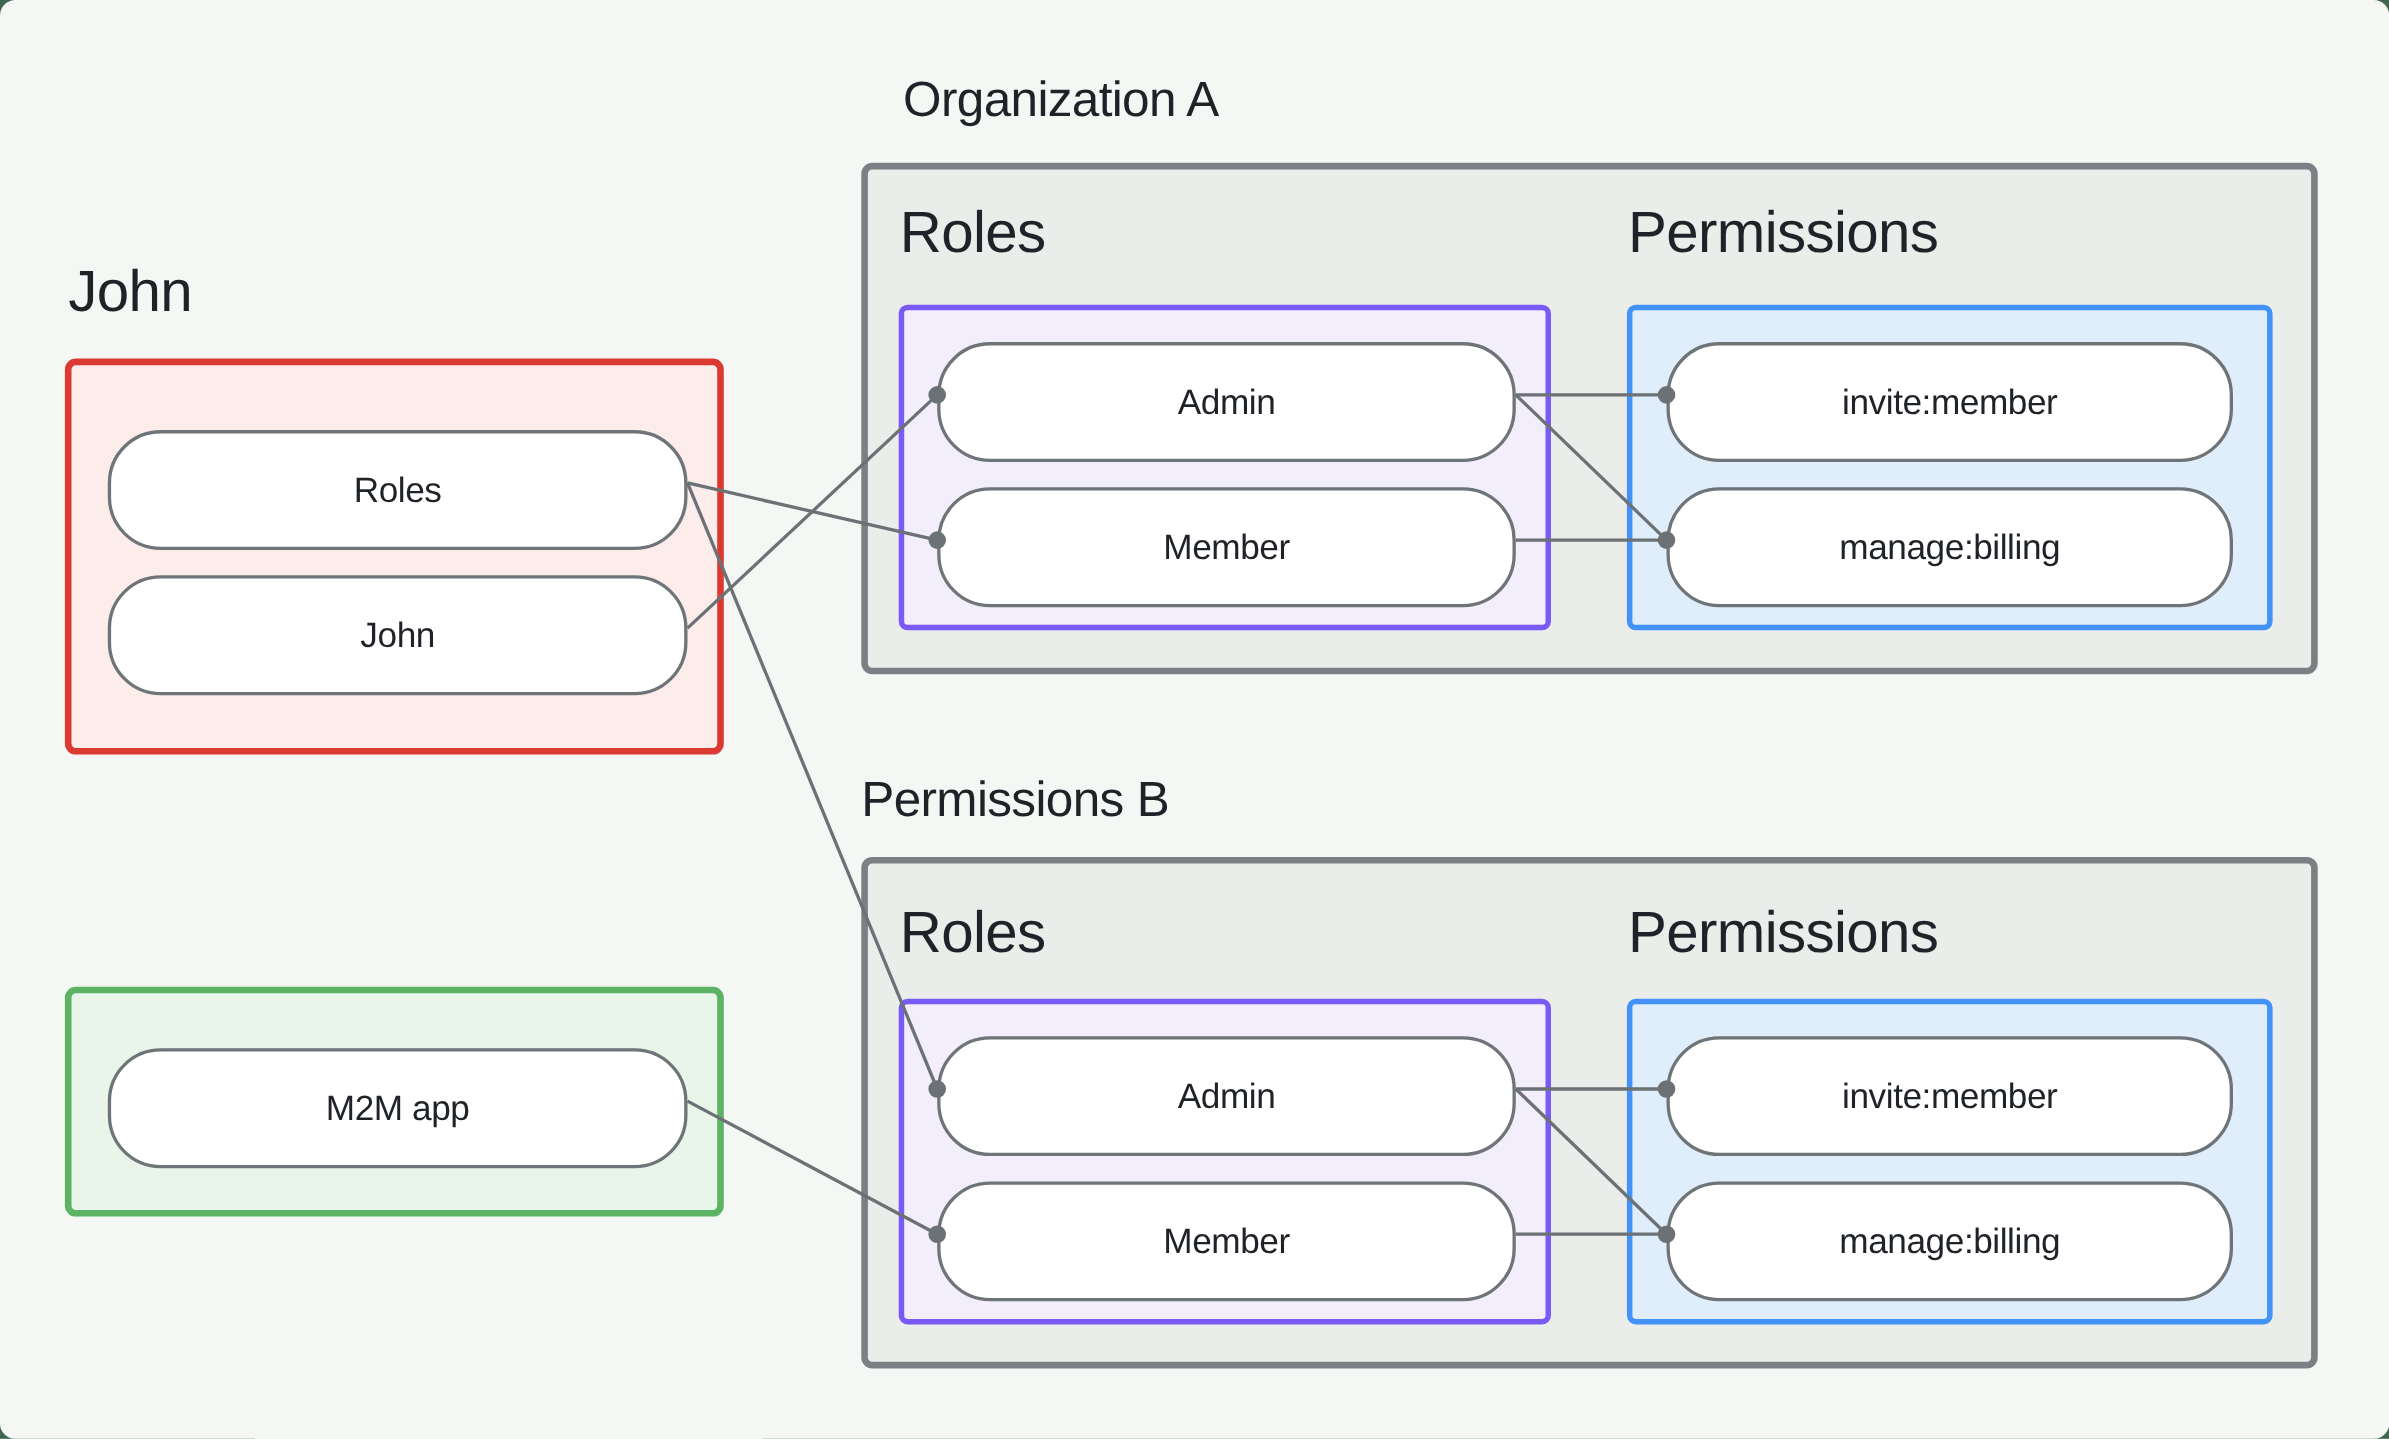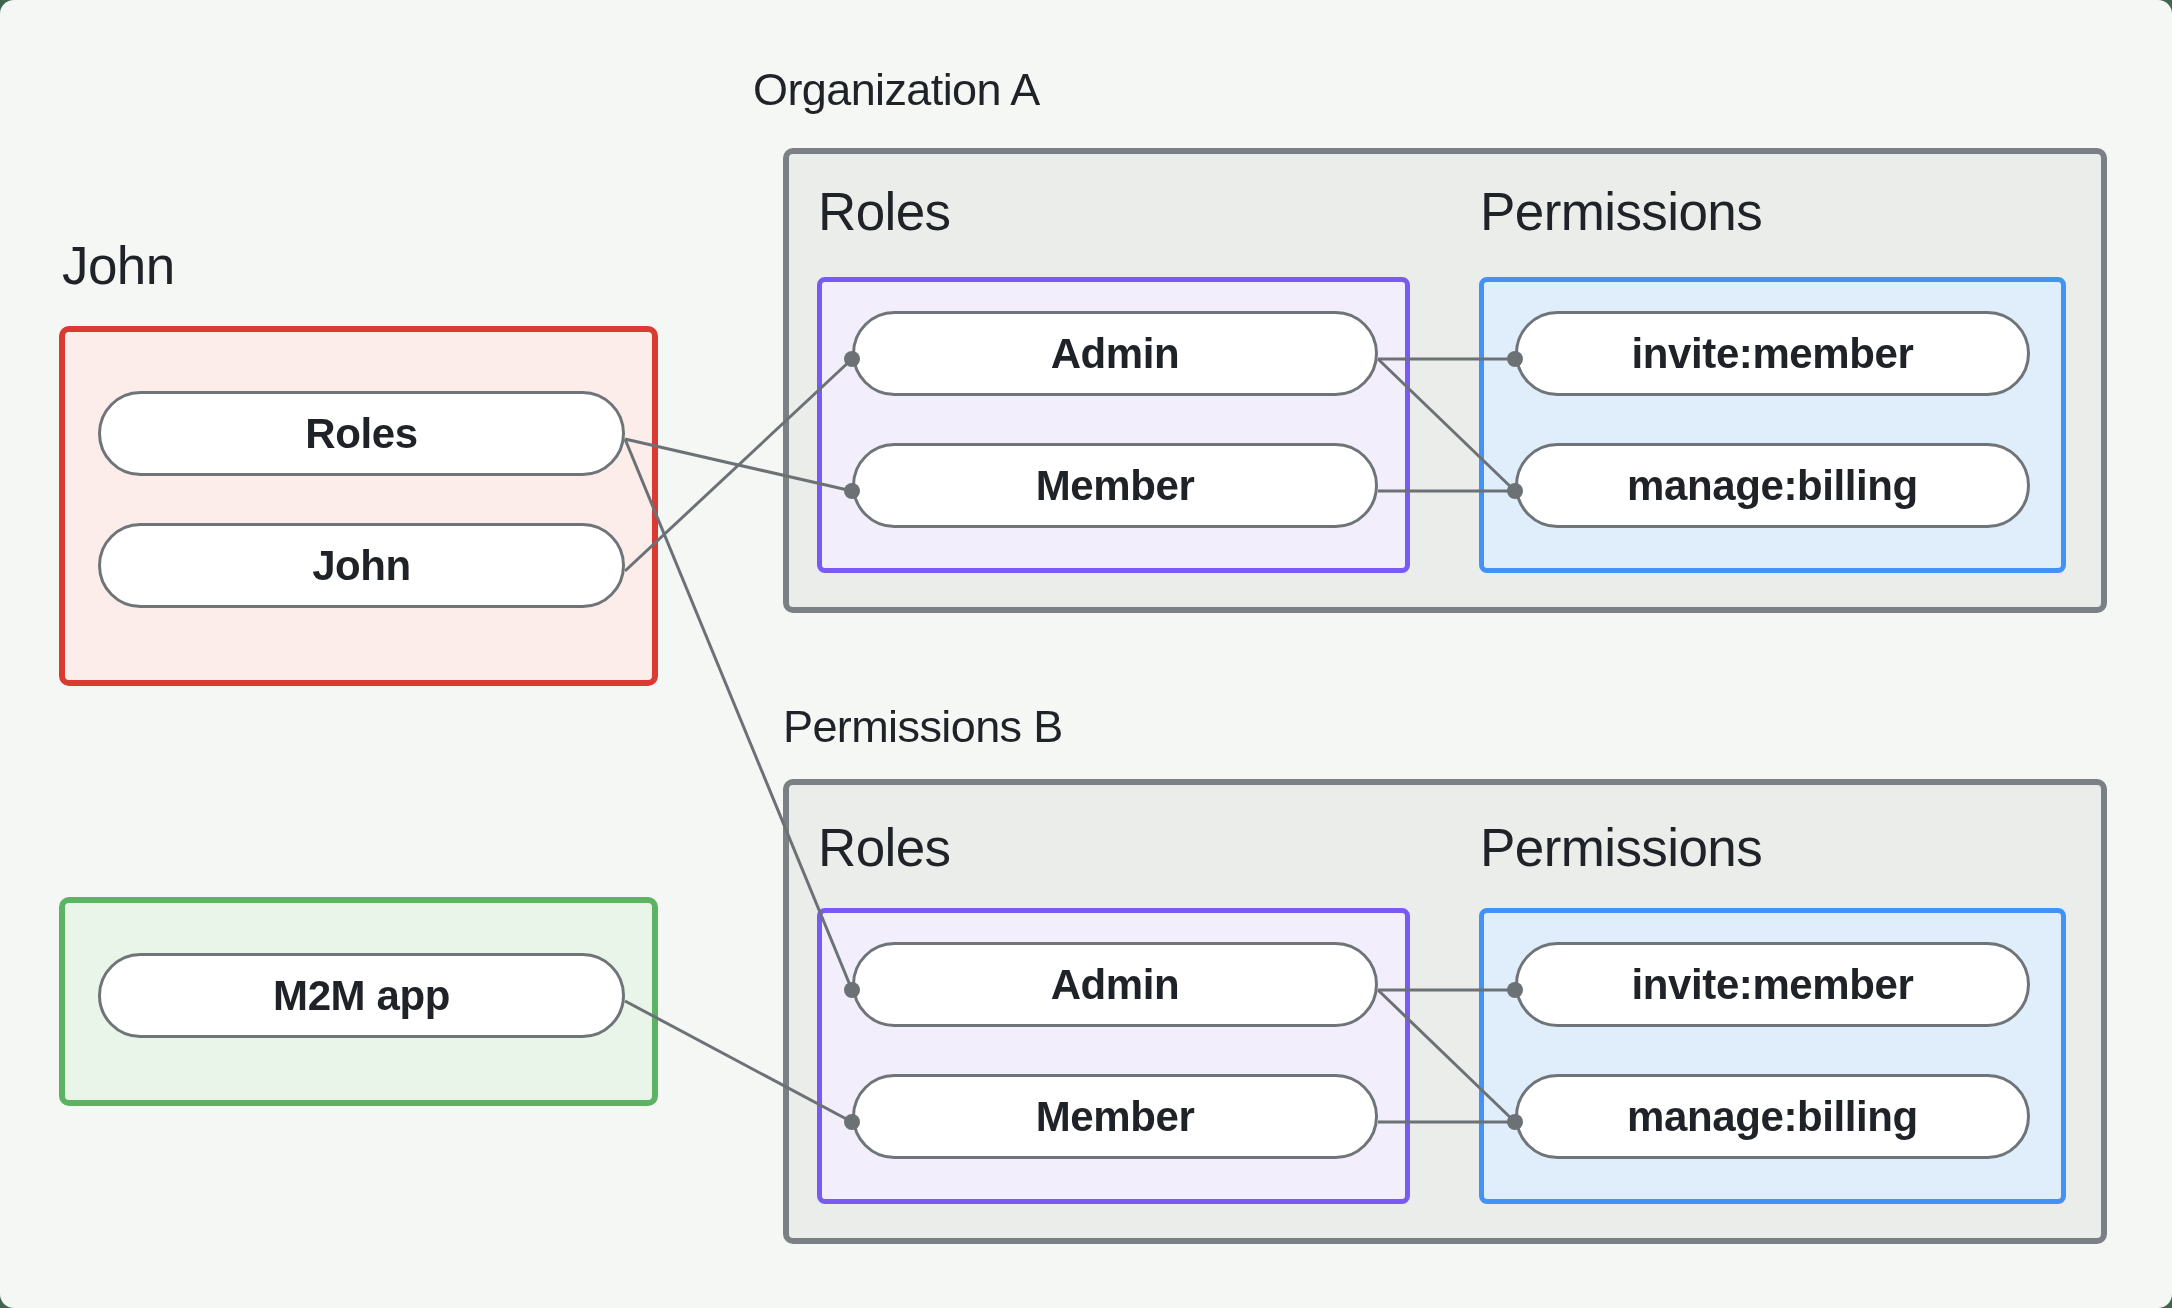--- a/index.html
+++ b/index.html
@@ -77,7 +77,7 @@
   <div class="group-box m2m-box" style="left:59px;top:897px;width:599px;height:209px;"></div>
   <div class="pill" style="left:98px;top:953px;width:527px;">M2M app</div>
 
-  <div class="section-label org-label" style="left:753px;top:64px;">Organization A</div>
+  <div class="section-label org-label" style="left:821px;top:64px;">Organization A</div>
   <div class="group-box org-box" style="left:783px;top:148px;width:1324px;height:465px;"></div>
   <div class="section-label" style="left:818px;top:186px;">Roles</div>
   <div class="group-box roles-box" style="left:817px;top:277px;width:593px;height:296px;"></div>

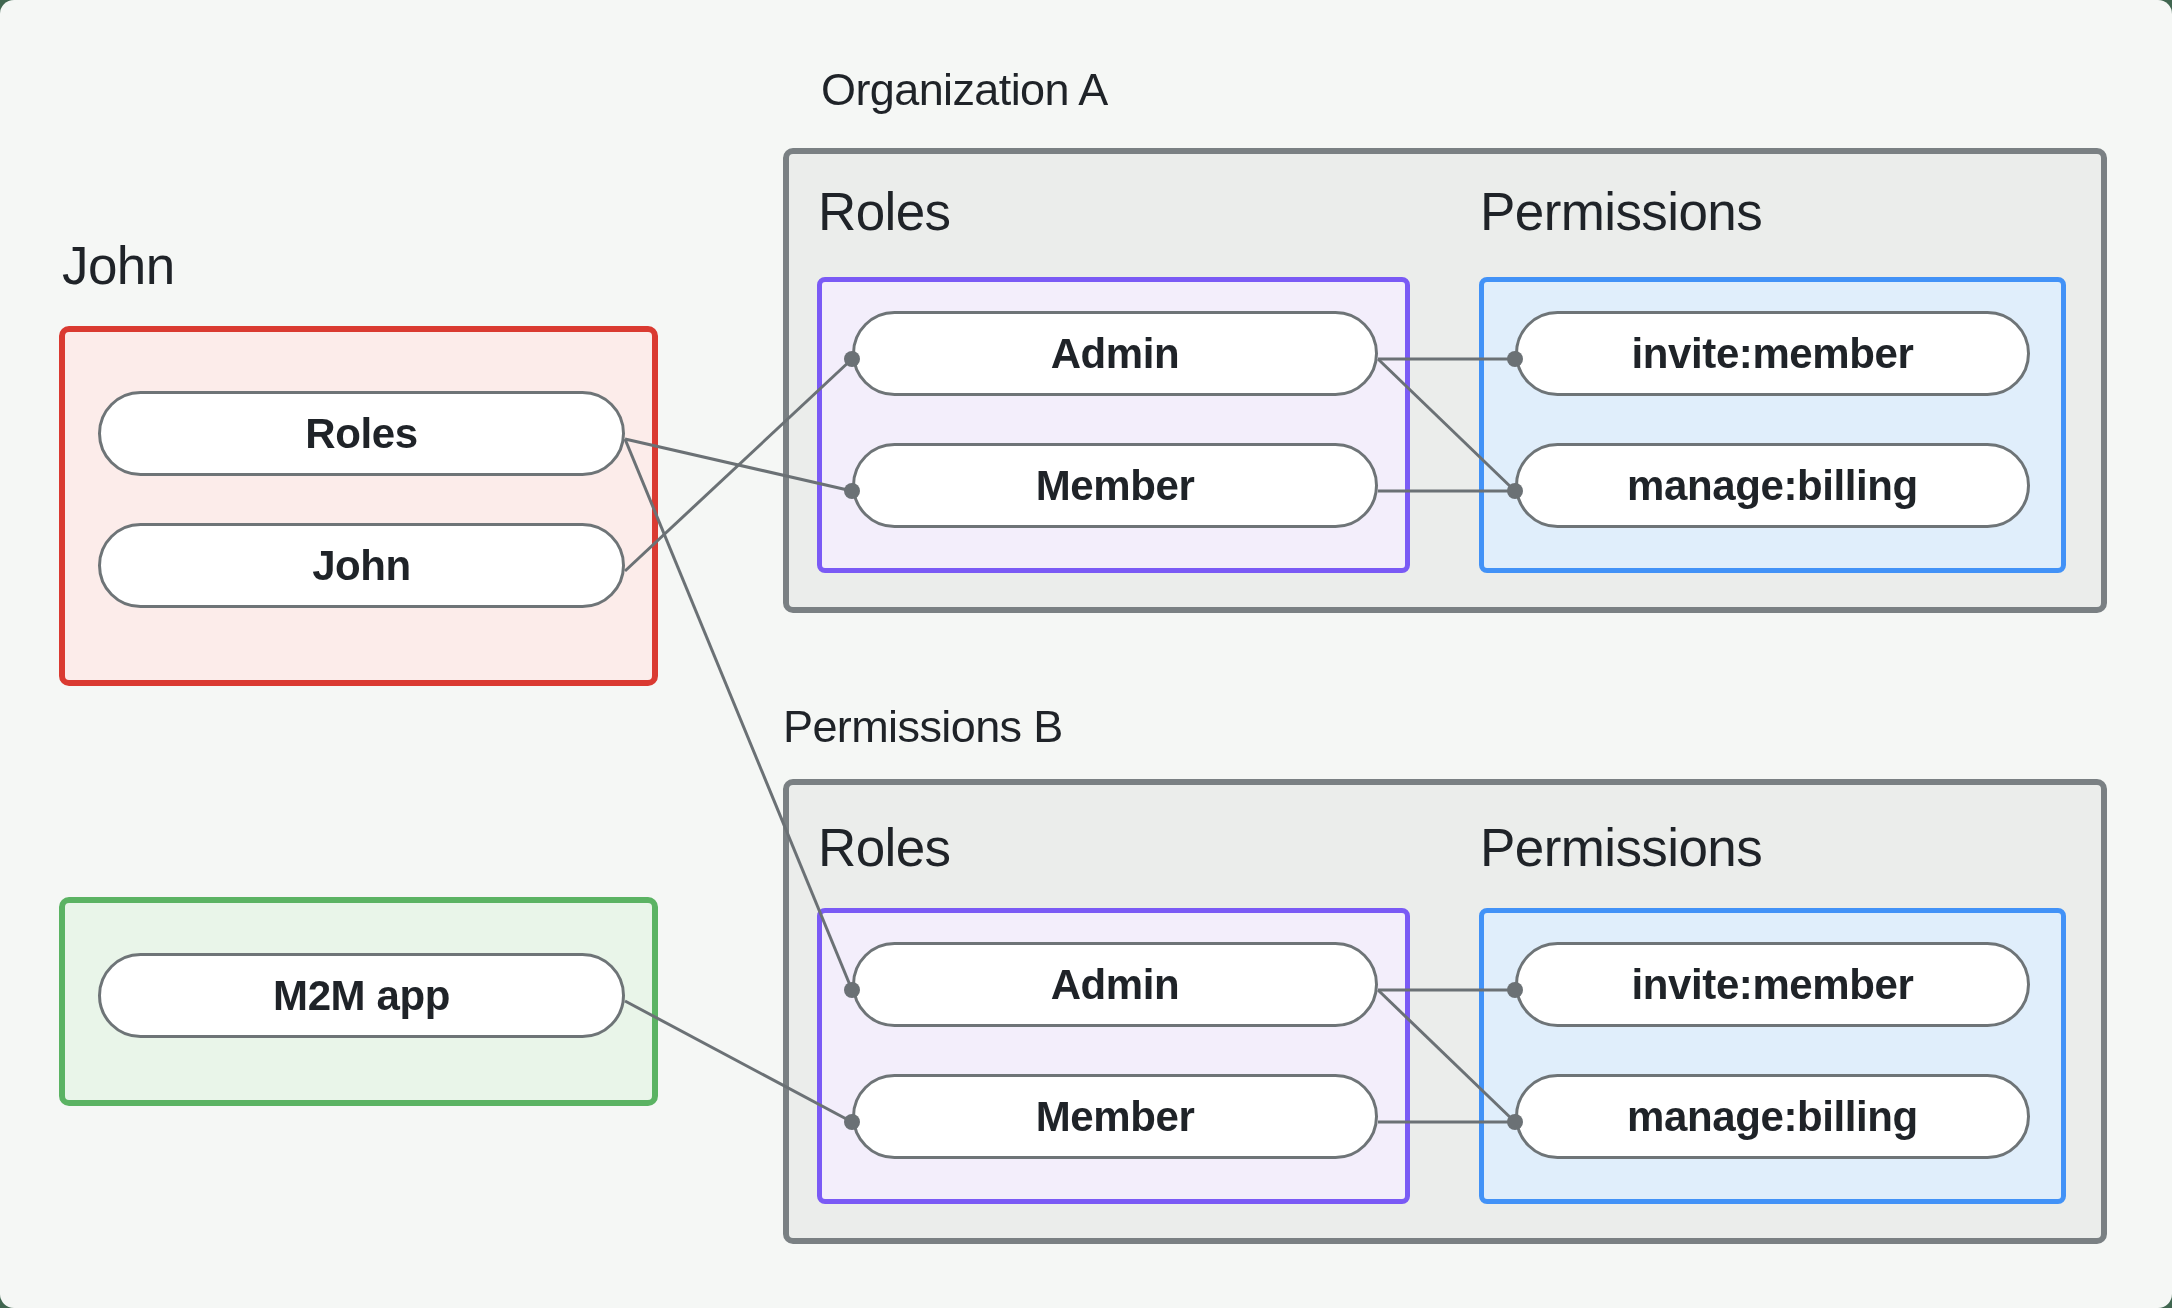--- a/index.html
+++ b/index.html
@@ -50,12 +50,12 @@
   }
   .pill{
     position:absolute;box-sizing:border-box;
-    height:85px;
+    height:109px;
     border:3px solid var(--pill-border,#6e7477);
     background:var(--pill-fill,#ffffff);
     border-radius:48px;
     display:flex;align-items:center;justify-content:center;
-    font-size:42px;font-weight:700;letter-spacing:-0.4px;
+    font-size:32px;font-weight:400;letter-spacing:-0.4px;
     color:var(--text-color,#1f2328);
     white-space:nowrap;
   }

